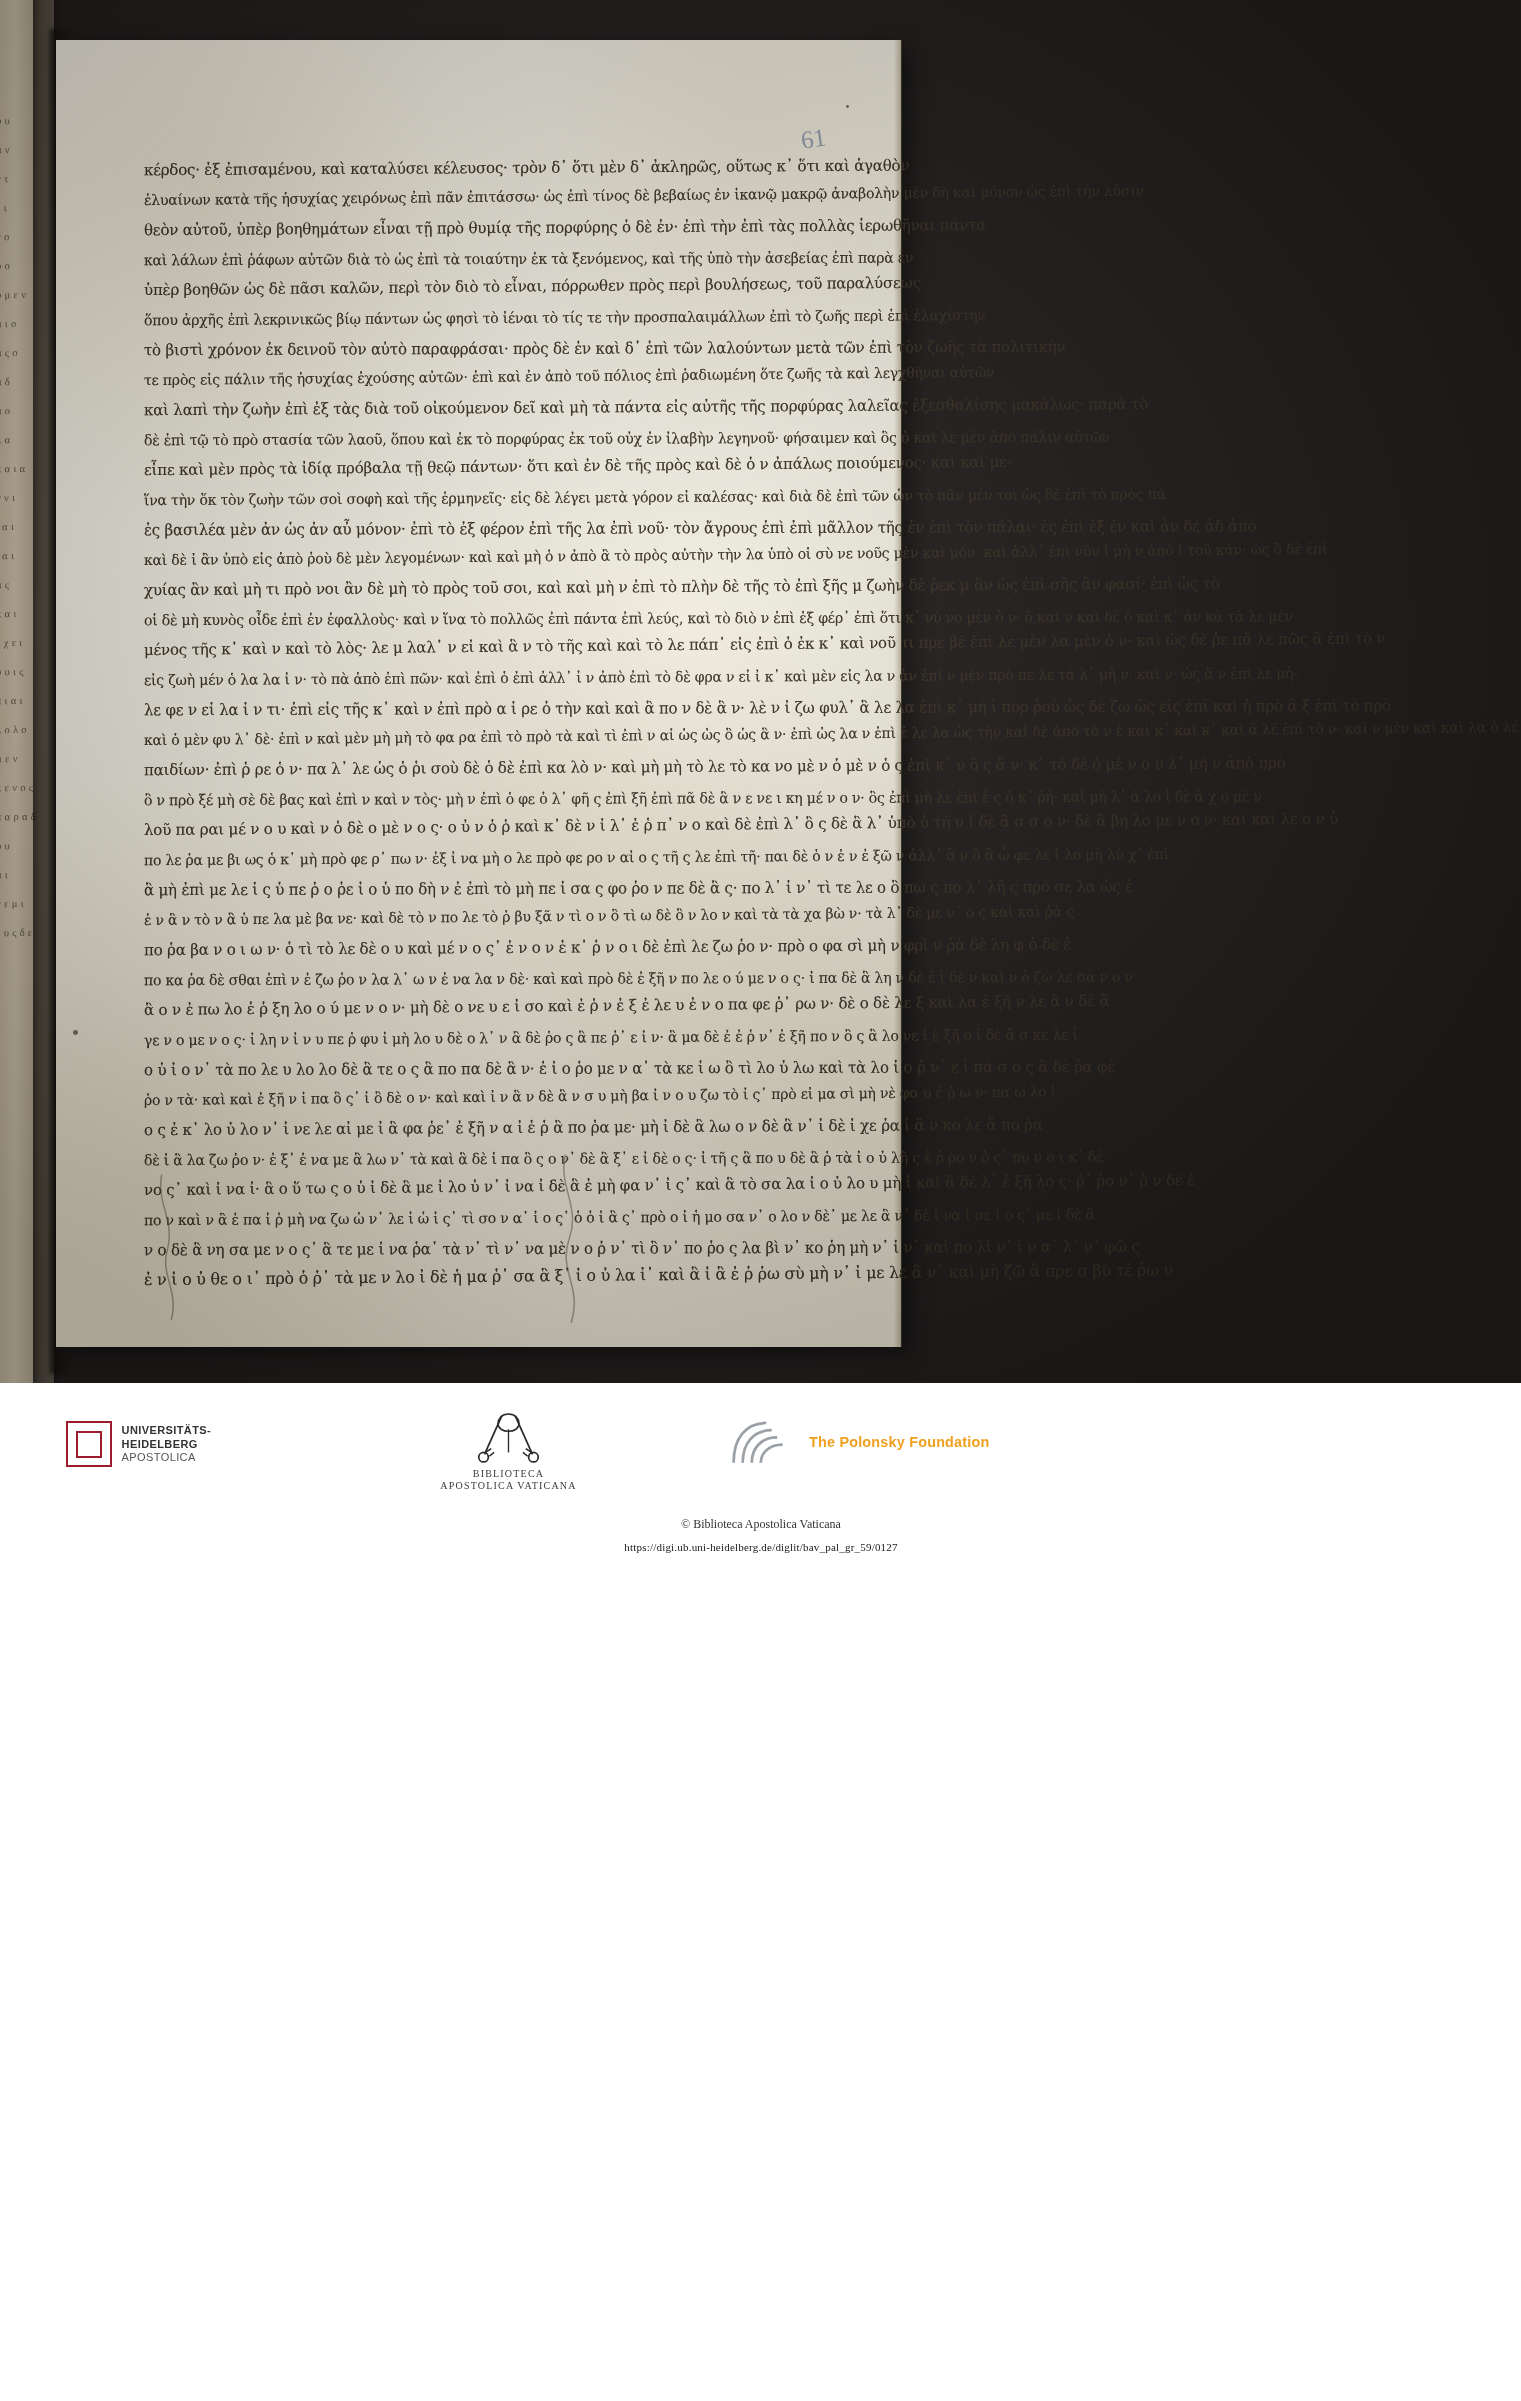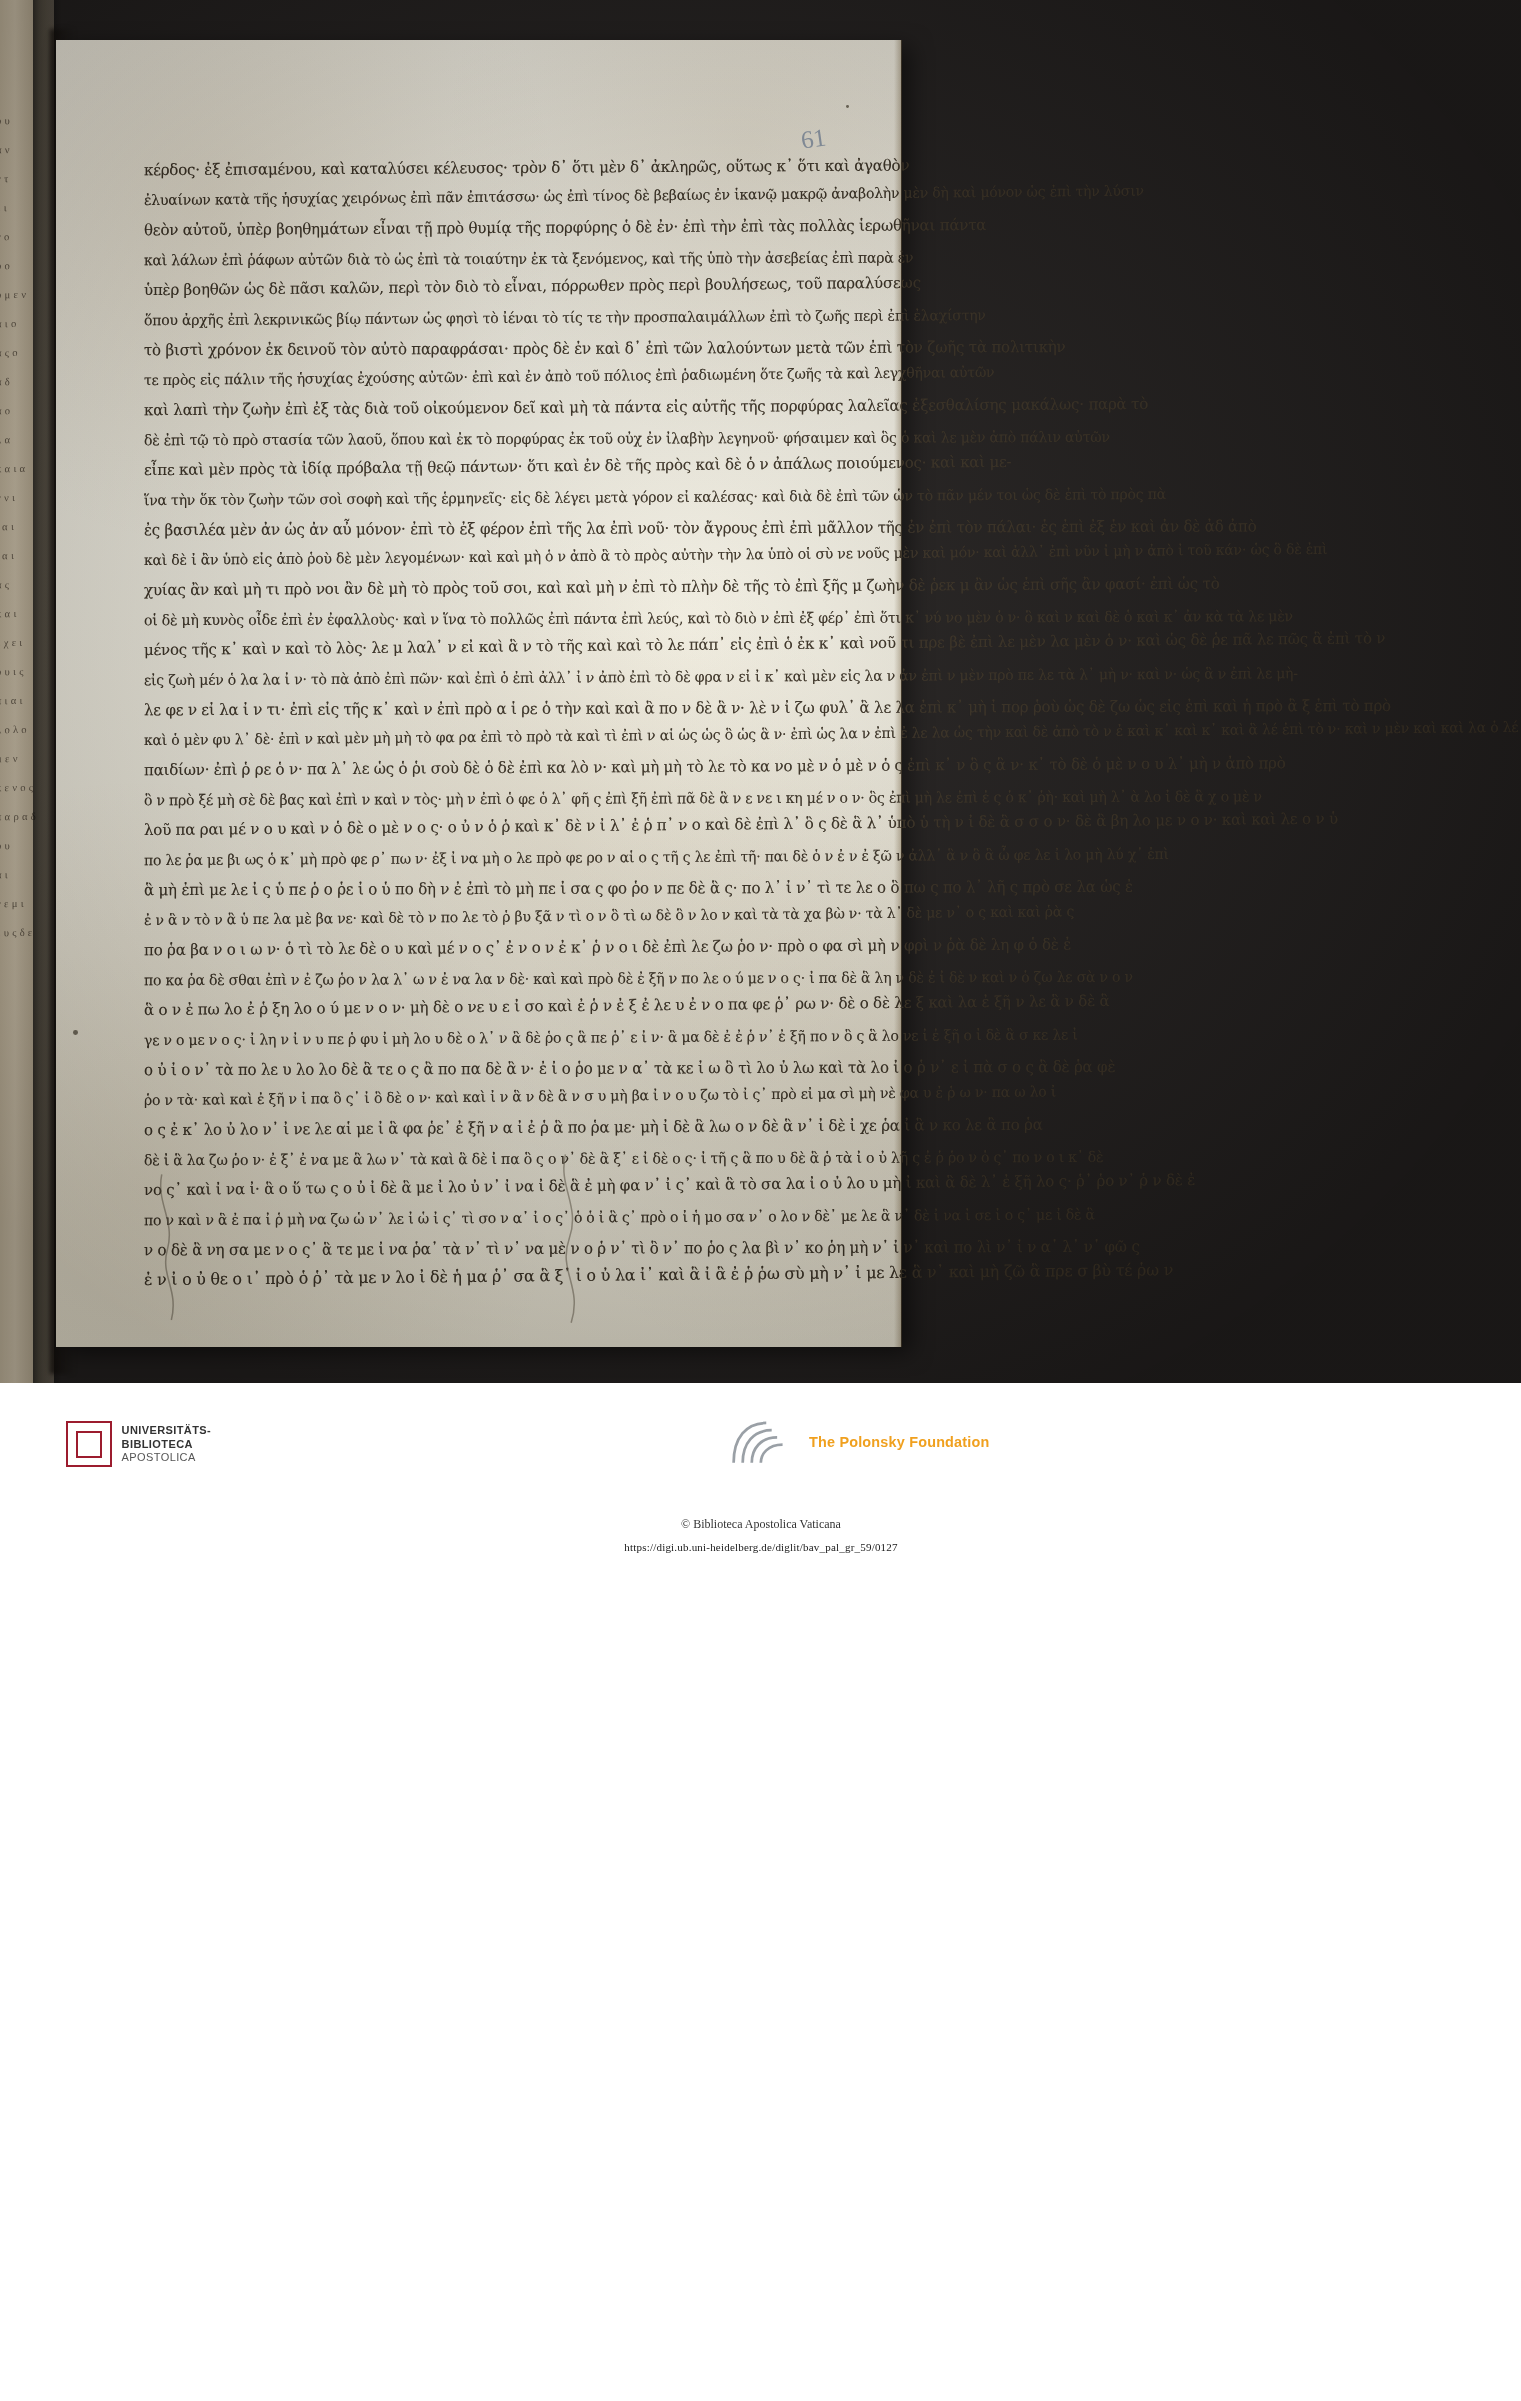--- a/index.html
+++ b/index.html
@@ -369,7 +369,7 @@
         <div class="uni-mark"></div>
         <div class="uni-text">
           <div>UNIVERSITÄTS-</div>
-          <div>BIBLIOTECA</div>
+          <div>HEIDELBERG</div>
           <div class="light">APOSTOLICA</div>
         </div>
       </div>

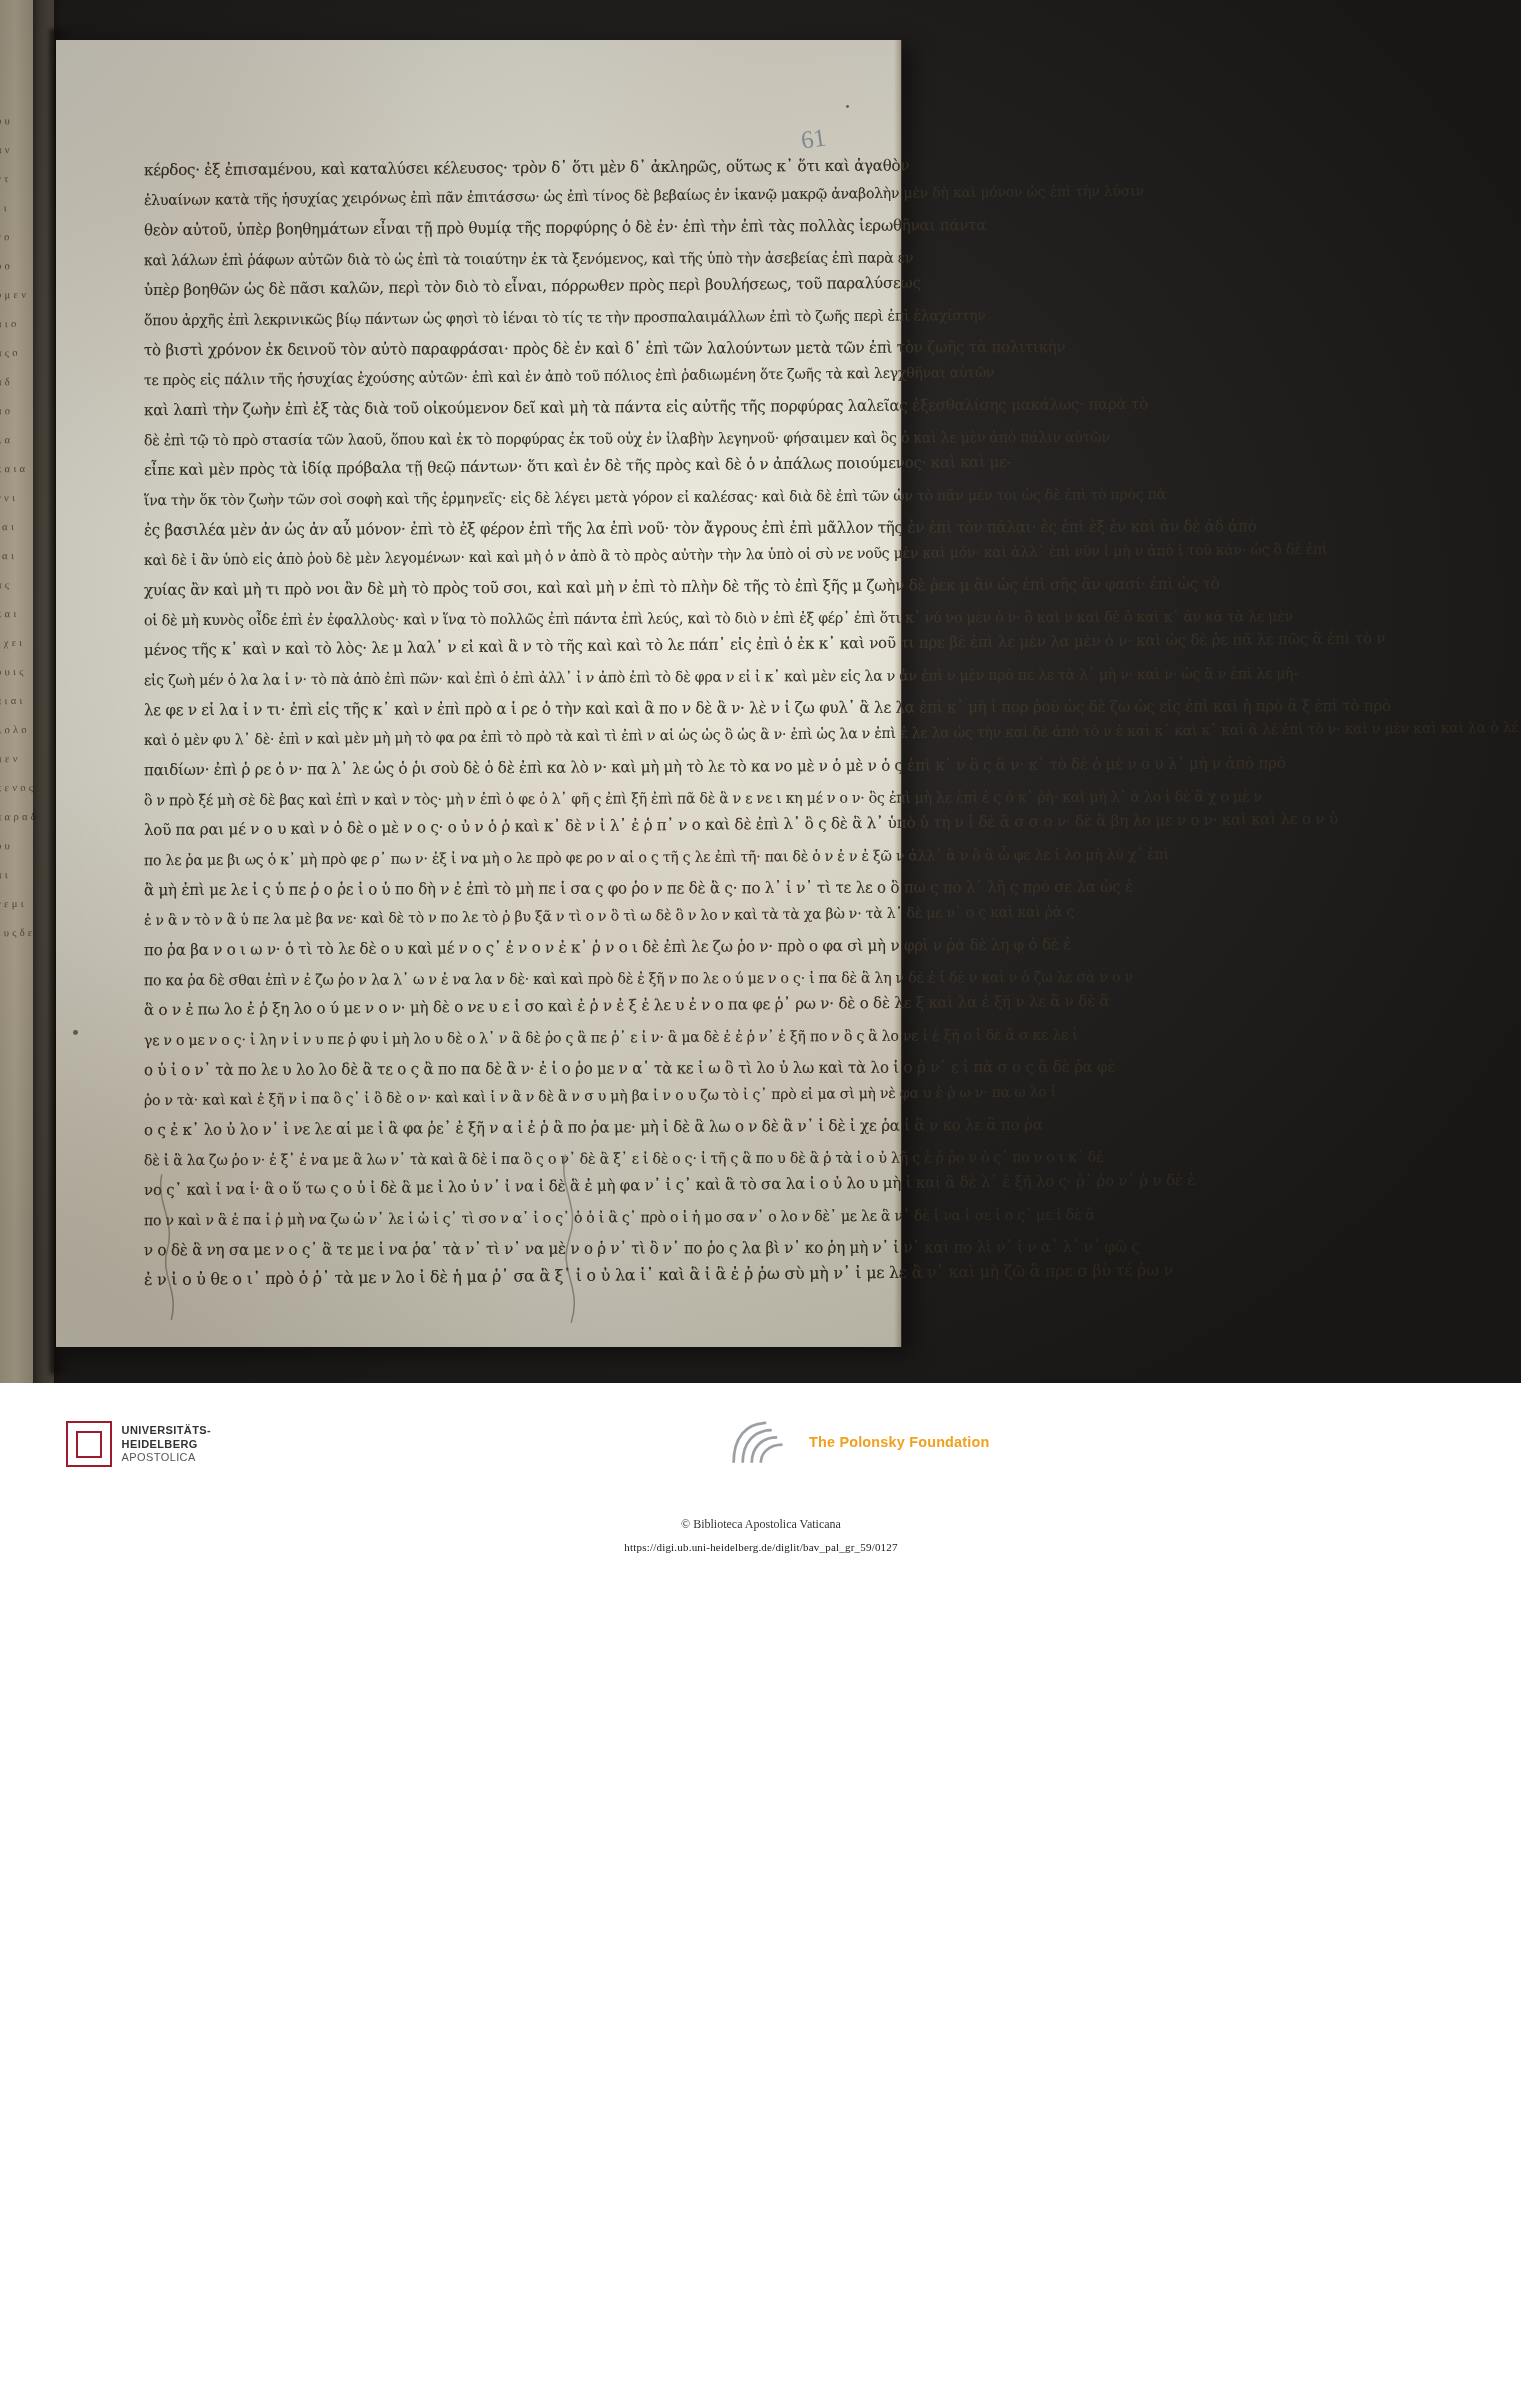--- a/index.html
+++ b/index.html
@@ -374,6 +374,22 @@
         </div>
       </div>
 
+      <div class="bav-logo">
+        <svg class="bav-keys" width="71" height="56" viewBox="0 0 74 58">
+          <path d="M37 4 C 30 4, 26 9, 26 14 C 26 19, 31 22, 37 22 C 43 22, 48 19, 48 14 C 48 9, 44 4, 37 4 Z" fill="none" stroke="#2b2b2b" stroke-width="1.6"></path>
+          <path d="M30 6 L12 46" stroke="#2b2b2b" stroke-width="1.8" fill="none"></path>
+          <path d="M44 6 L62 46" stroke="#2b2b2b" stroke-width="1.8" fill="none"></path>
+          <circle cx="11" cy="49" r="5" fill="none" stroke="#2b2b2b" stroke-width="1.8"></circle>
+          <circle cx="63" cy="49" r="5" fill="none" stroke="#2b2b2b" stroke-width="1.8"></circle>
+          <path d="M13 44 L19 40 M17 48 L22 44" stroke="#2b2b2b" stroke-width="1.6"></path>
+          <path d="M61 44 L55 40 M57 48 L52 44" stroke="#2b2b2b" stroke-width="1.6"></path>
+          <path d="M37 20 L37 44" stroke="#2b2b2b" stroke-width="1.4"></path>
+        </svg>
+        <div class="bav-caption">
+          <div>BIBLIOTECA</div>
+          <div>APOSTOLICA VATICANA</div>
+        </div>
+      </div>
 
       <div class="polonsky">
         <svg class="polonsky-mark" width="61" height="52" viewBox="0 0 64 54">

